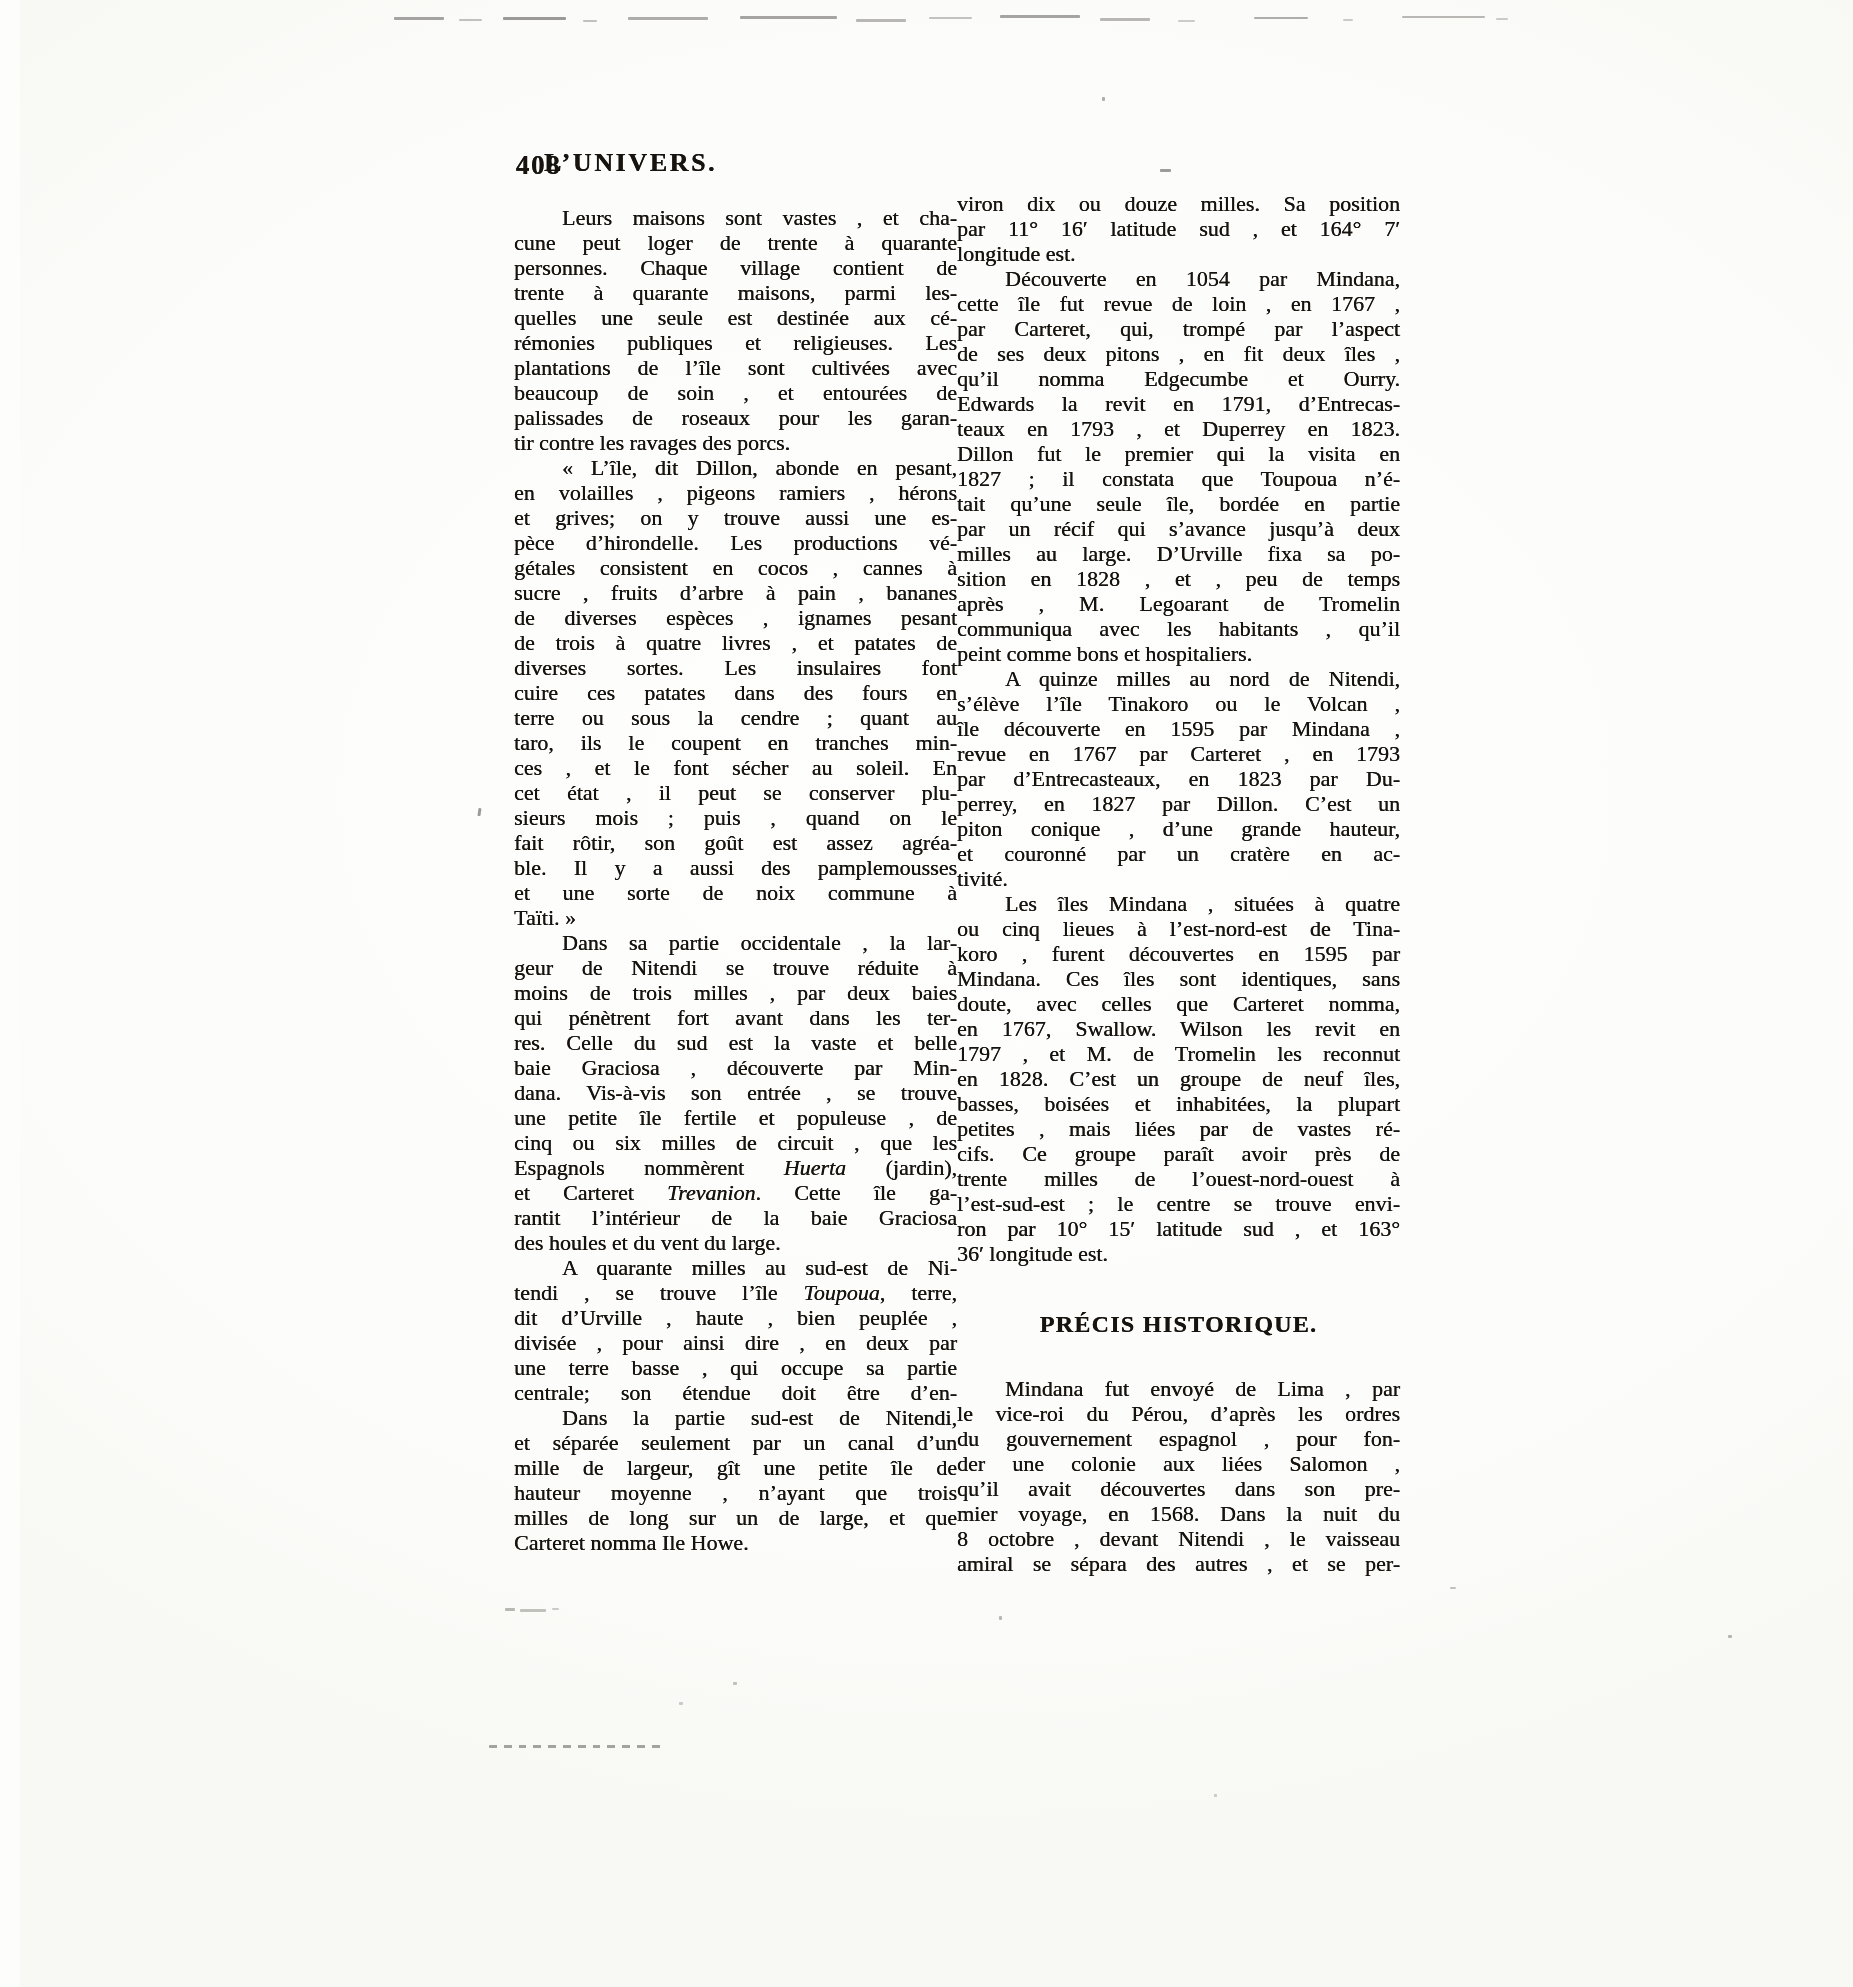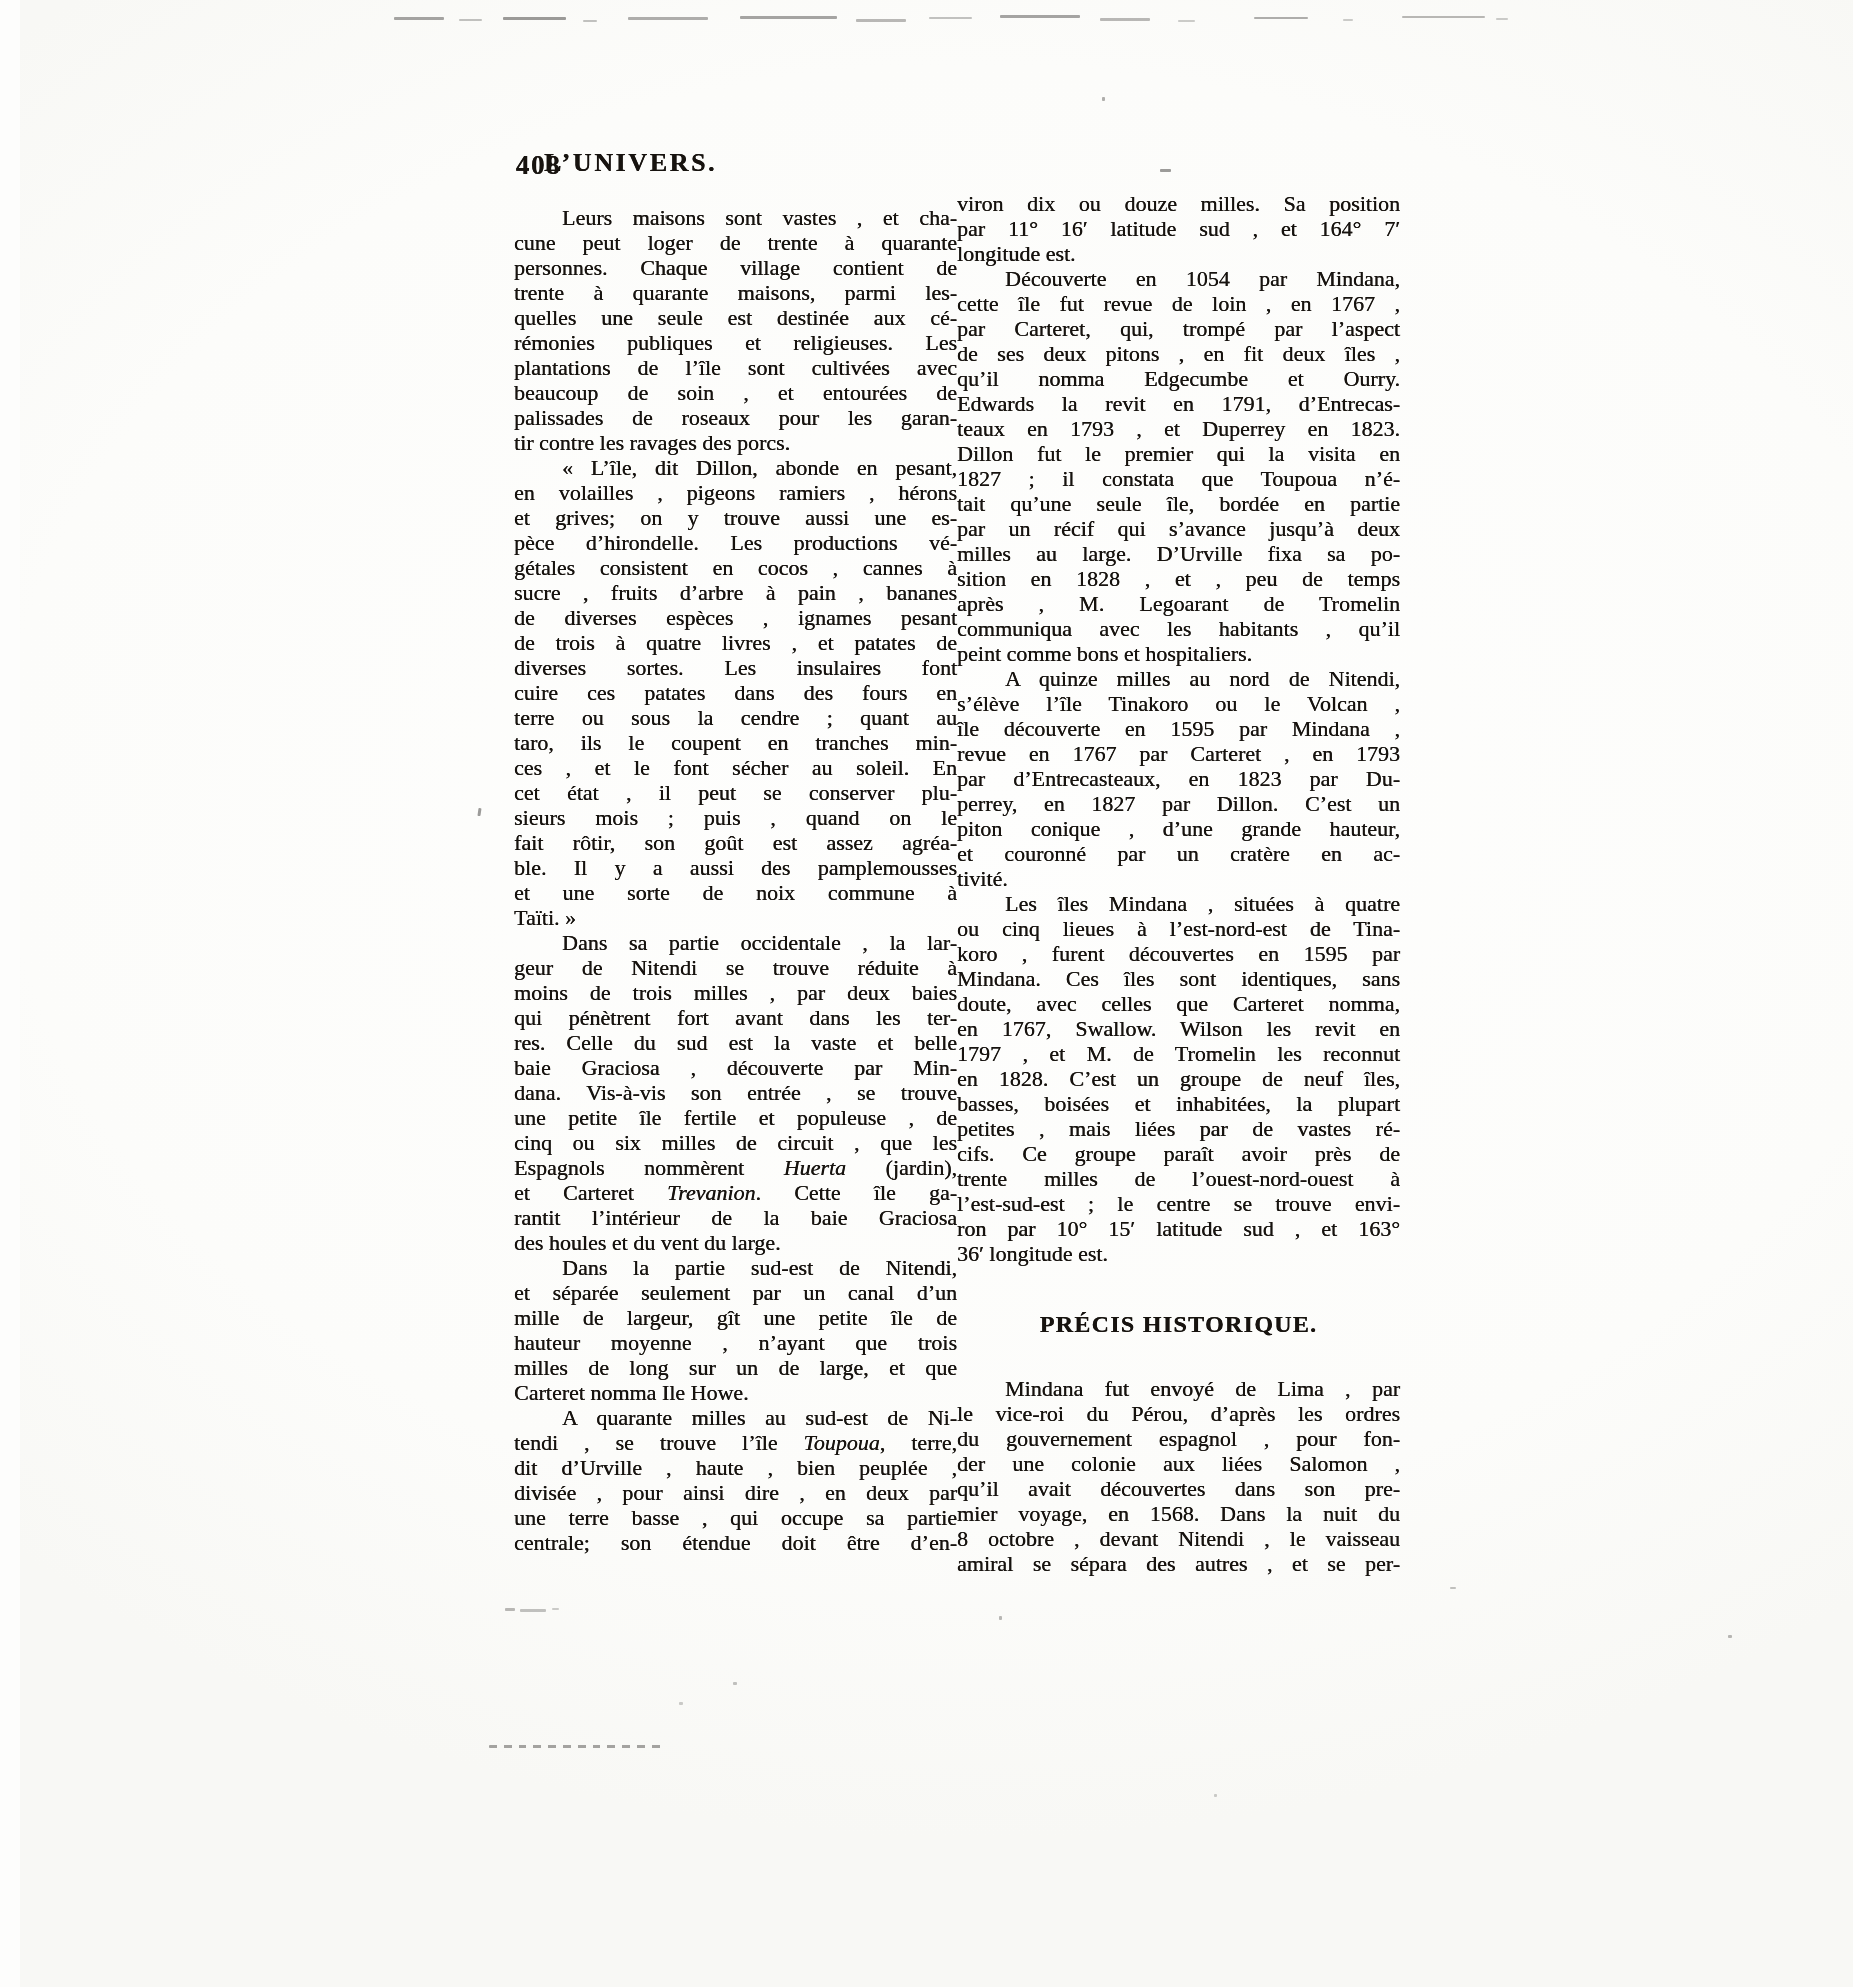--- a/index.html
+++ b/index.html
@@ -144,20 +144,20 @@
           <div class="line flush">des houles et du vent du large.</div>
         </div>
         <div class="paragraph">
+          <div class="line indent">A quarante milles au sud-est de Ni-</div>
+          <div class="line">tendi , se trouve l’île <i>Toupoua</i>, terre,</div>
+          <div class="line">dit d’Urville , haute , bien peuplée ,</div>
+          <div class="line">divisée , pour ainsi dire , en deux par</div>
+          <div class="line">une terre basse , qui occupe sa partie</div>
+          <div class="line">centrale; son étendue doit être d’en-</div>
+        </div>
+        <div class="paragraph">
           <div class="line indent">Dans la partie sud-est de Nitendi,</div>
           <div class="line">et séparée seulement par un canal d’un</div>
           <div class="line">mille de largeur, gît une petite île de</div>
           <div class="line">hauteur moyenne , n’ayant que trois</div>
           <div class="line">milles de long sur un de large, et que</div>
           <div class="line flush">Carteret nomma Ile Howe.</div>
-        </div>
-        <div class="paragraph">
-          <div class="line indent">A quarante milles au sud-est de Ni-</div>
-          <div class="line">tendi , se trouve l’île <i>Toupoua</i>, terre,</div>
-          <div class="line">dit d’Urville , haute , bien peuplée ,</div>
-          <div class="line">divisée , pour ainsi dire , en deux par</div>
-          <div class="line">une terre basse , qui occupe sa partie</div>
-          <div class="line">centrale; son étendue doit être d’en-</div>
         </div>
       </div>
     <div class="column right">

